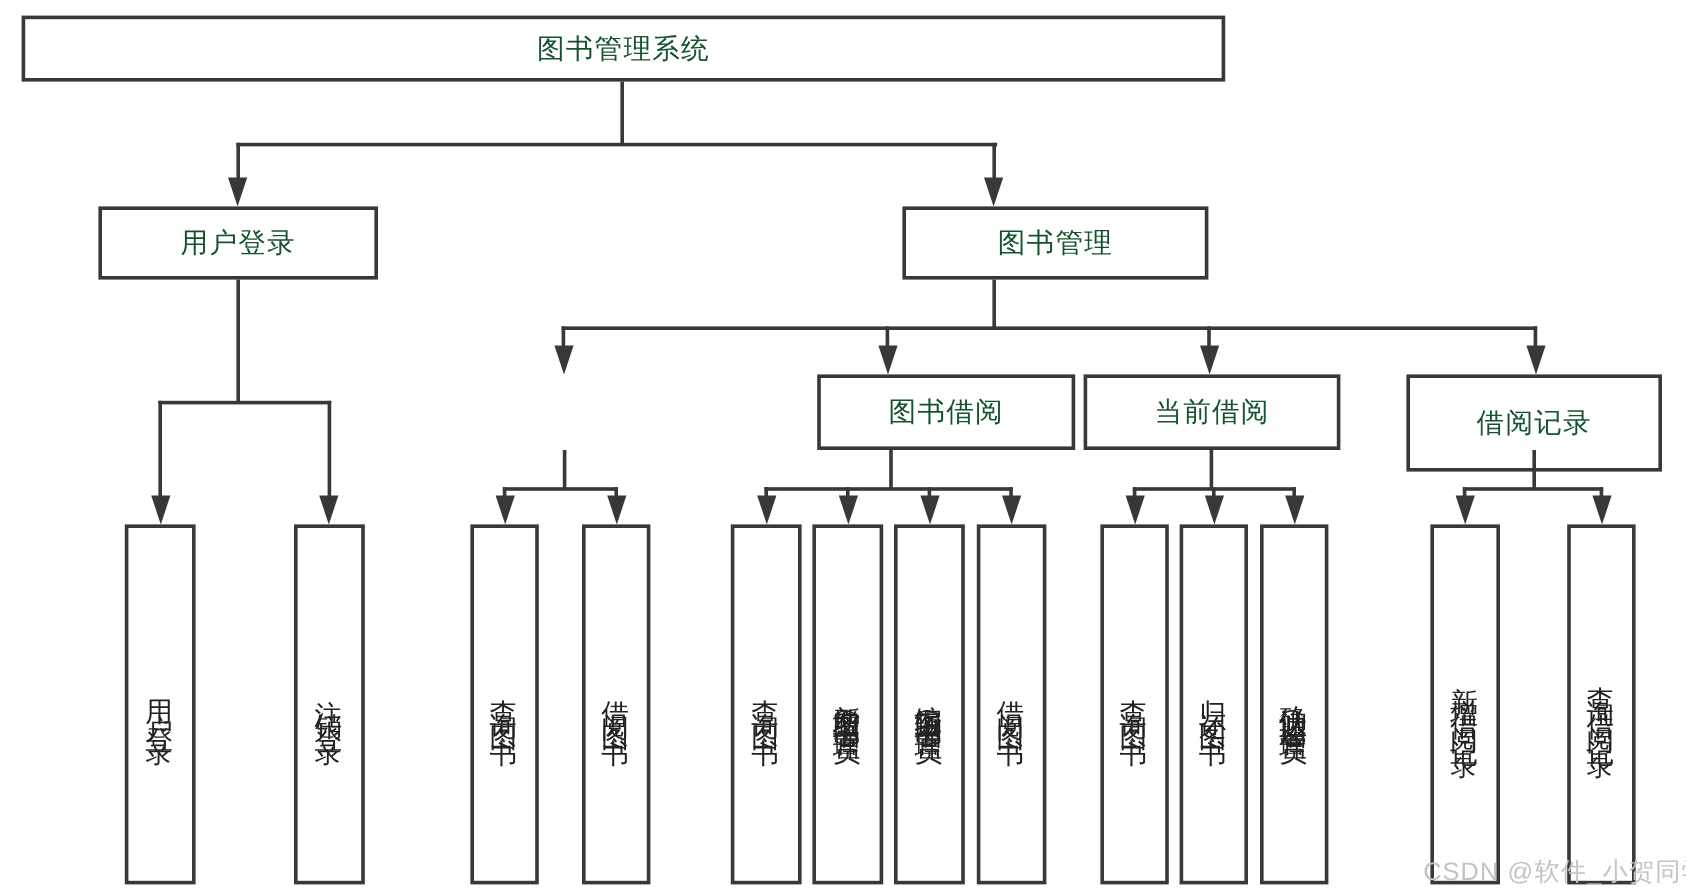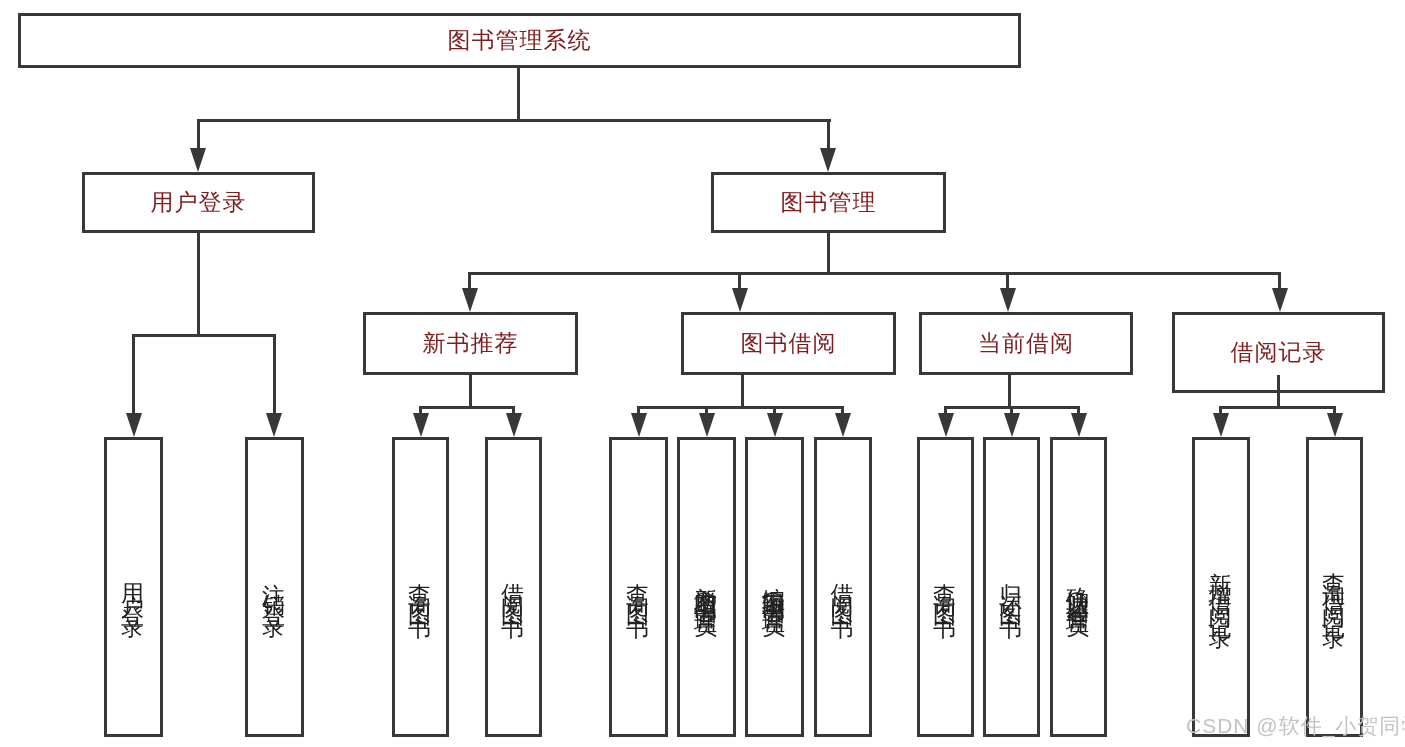--- a/index.html
+++ b/index.html
@@ -20,7 +20,7 @@
     display: flex;
     align-items: center;
     justify-content: center;
-    color: #7f1d1d;
+    color: #14532d;
     font-size: 23px;
     letter-spacing: 1px;
   }

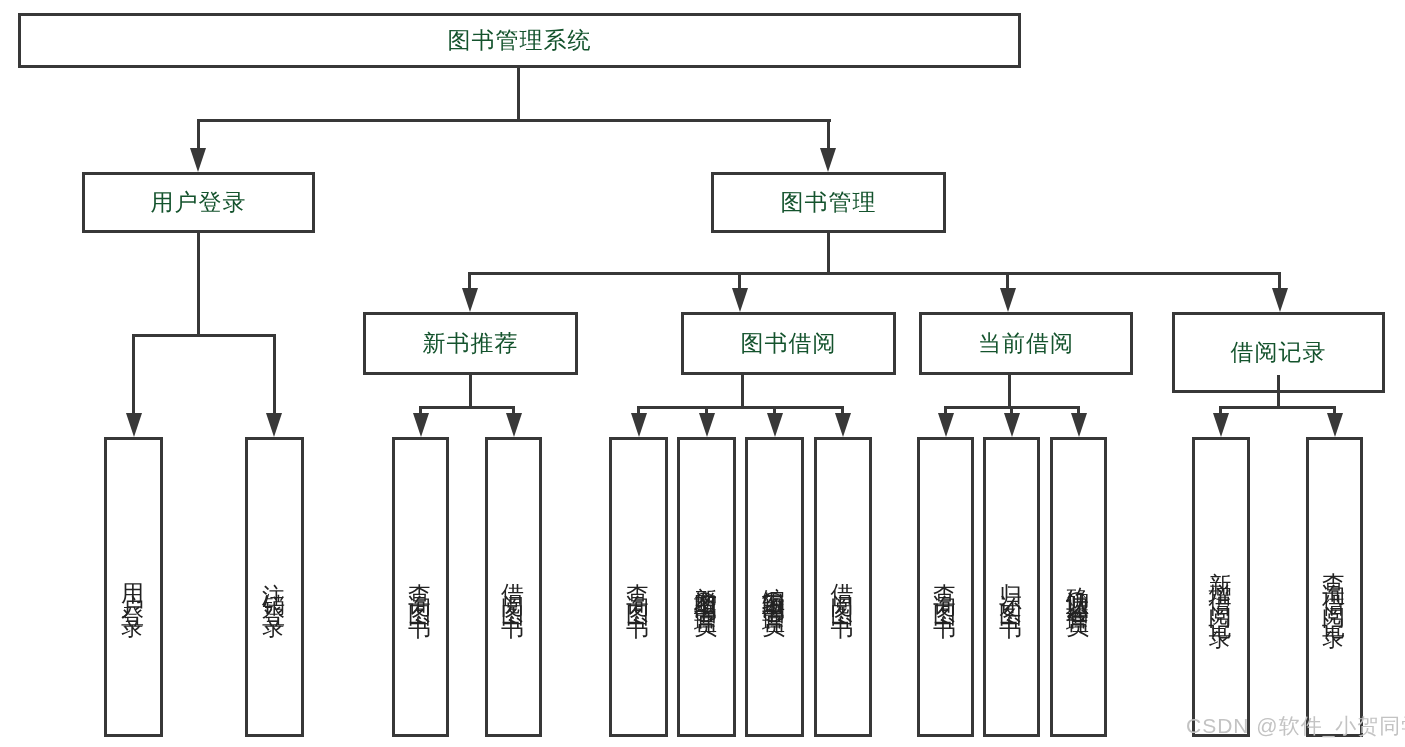--- a/index.html
+++ b/index.html
@@ -79,7 +79,7 @@
   <div class="hbox" style="left:82px; top:172px; width:233px; height:61px;">
     <span>用户登录</span>
   </div>
-  <div class="hbox" style="left:711px; top:172px; width:235px; height:61px;font-family:Liberation Mono, monospace;">
+  <div class="hbox" style="left:752px; top:172px; width:255px; height:61px;font-family:Liberation Mono, monospace;">
     <span>图书管理</span>
   </div>
 

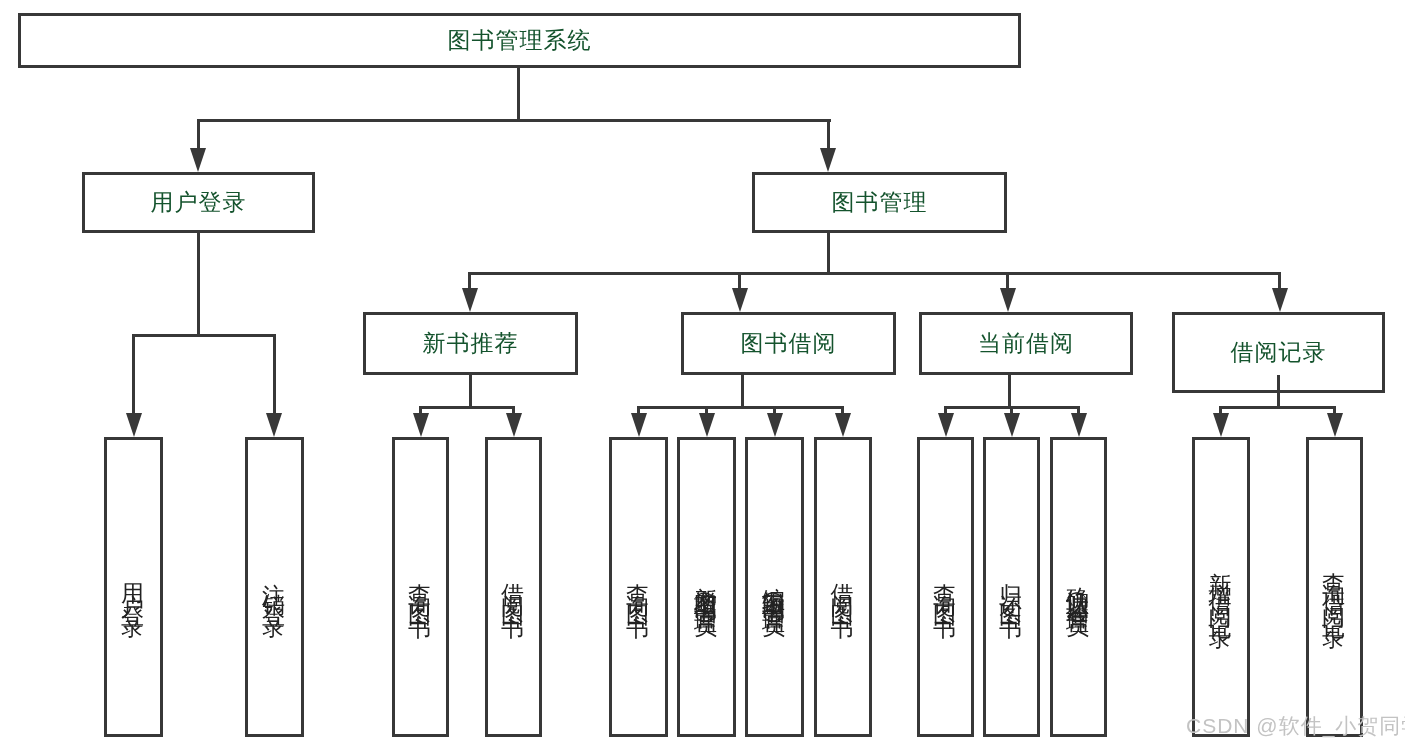--- a/index.html
+++ b/index.html
@@ -101,9 +101,6 @@
   <div class="vl" style="left:1278px; top:272px; height:18px;"></div>
   <div class="ah" style="left:1272px; top:288px;"></div>
 
-  <div class="hbox" style="left:363px; top:312px; width:215px; height:63px;">
-    <span>新书推荐</span>
-  </div>
   <div class="hbox" style="left:635px; top:312px; width:215px; height:63px;margin-left:46px;">
     <span>图书借阅</span>
   </div>

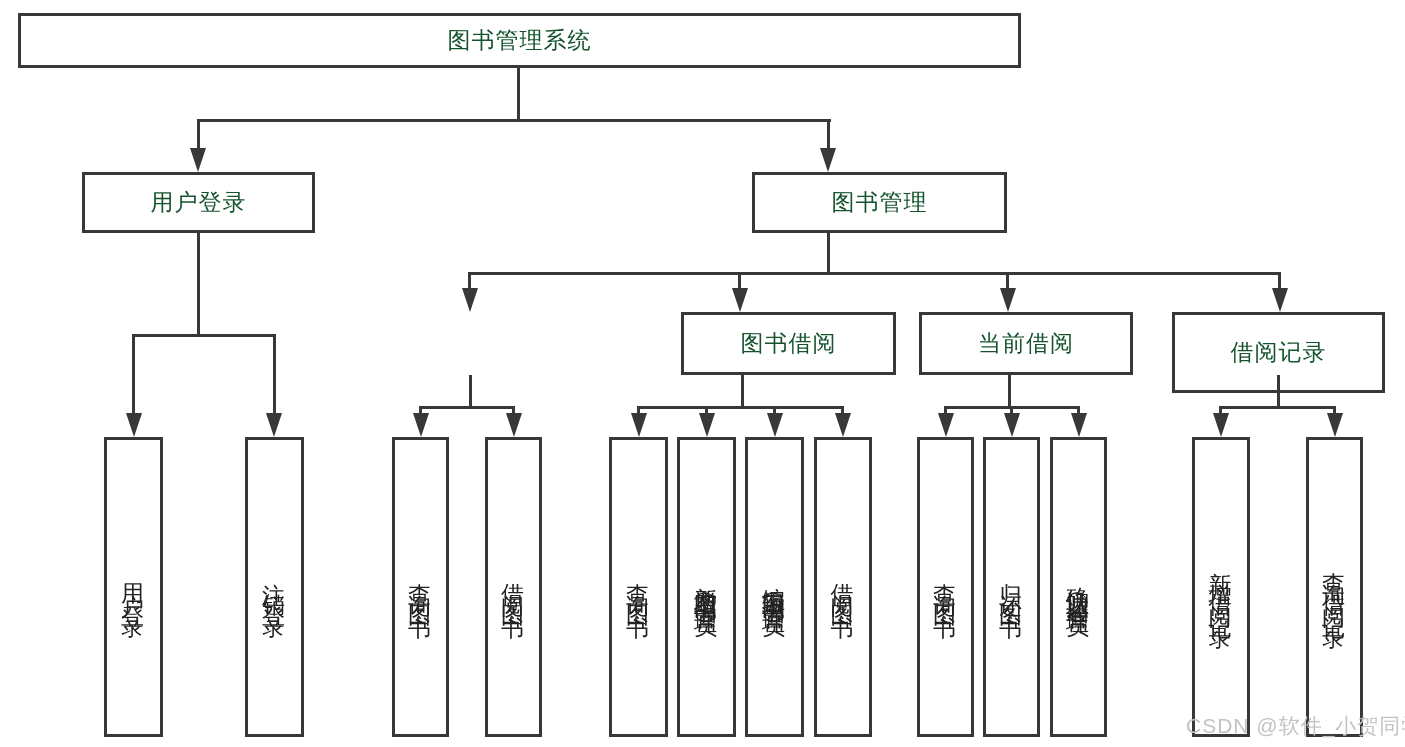--- a/index.html
+++ b/index.html
@@ -104,7 +104,7 @@
   <div class="hbox" style="left:635px; top:312px; width:215px; height:63px;margin-left:46px;">
     <span>图书借阅</span>
   </div>
-  <div class="hbox" style="left:903px; top:312px; width:214px; height:63px;margin-left:16px;">
+  <div class="hbox" style="left:903px; top:312px; width:214px; height:63px;">
     <span>当前借阅</span>
   </div>
   <div class="hbox" style="left:1172px; top:312px; width:213px; height:81px;">

